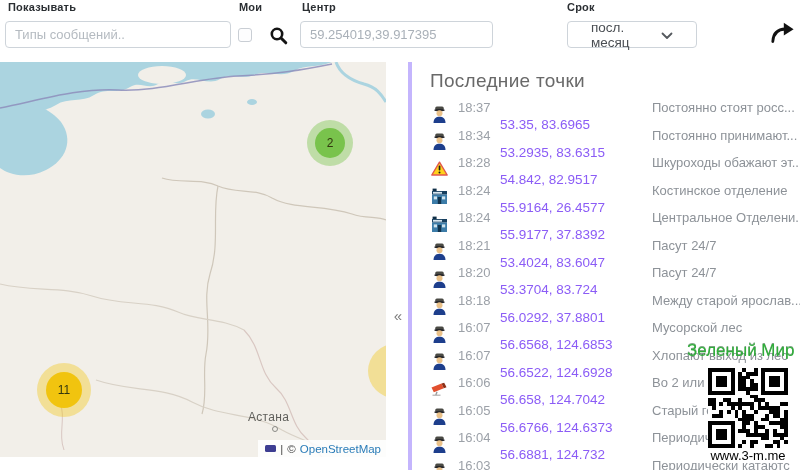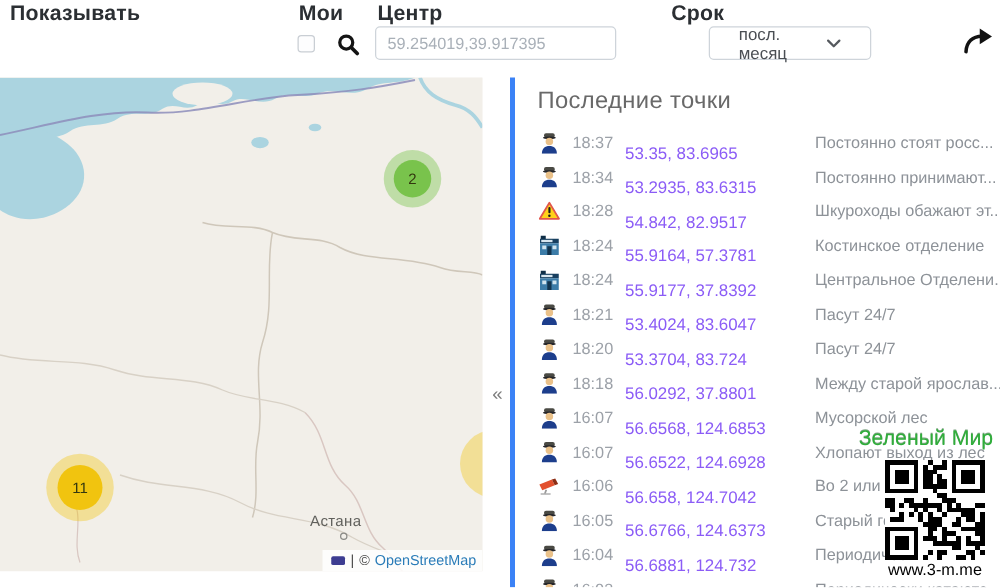--- a/index.html
+++ b/index.html
@@ -9,7 +9,7 @@
 
   
   .toolbar { position:absolute; left:0; top:0; width:800px; height:58px; background:#fff; z-index:20; }
-  .tb-label { position:absolute; top:1px; font-size:17px; font-weight:600; color:#2b2f33; letter-spacing:.2px; }
+  .tb-label { position:absolute; top:1px; font-size:11px; font-weight:600; color:#2b2f33; letter-spacing:.2px; }
   .lbl-show   { left:8px; }
   .lbl-mine   { left:239px; }
   .lbl-center { left:302px; }

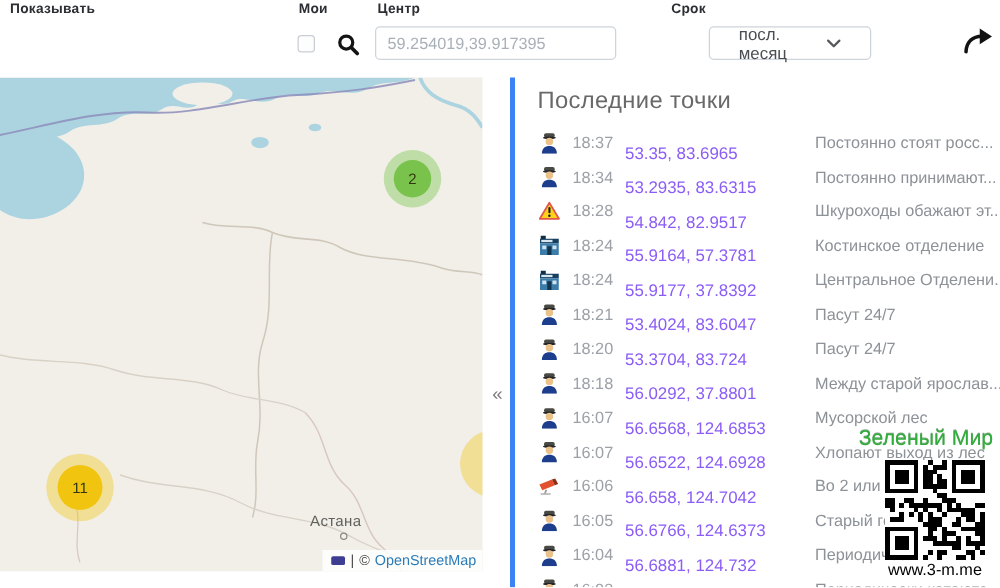--- a/index.html
+++ b/index.html
@@ -13,7 +13,7 @@
   .lbl-show   { left:8px; }
   .lbl-mine   { left:239px; }
   .lbl-center { left:302px; }
-  .lbl-period { left:537px; }
+  .lbl-period { left:567px; }
   .tb-input { position:absolute; top:21px; height:27px; border:1px solid #ced4da; border-radius:4px;
               font-size:13px; padding:0 9px; color:#a9b0b8; outline:none; font-family:inherit; }
   .tb-input::placeholder { color:#b4bac0; }

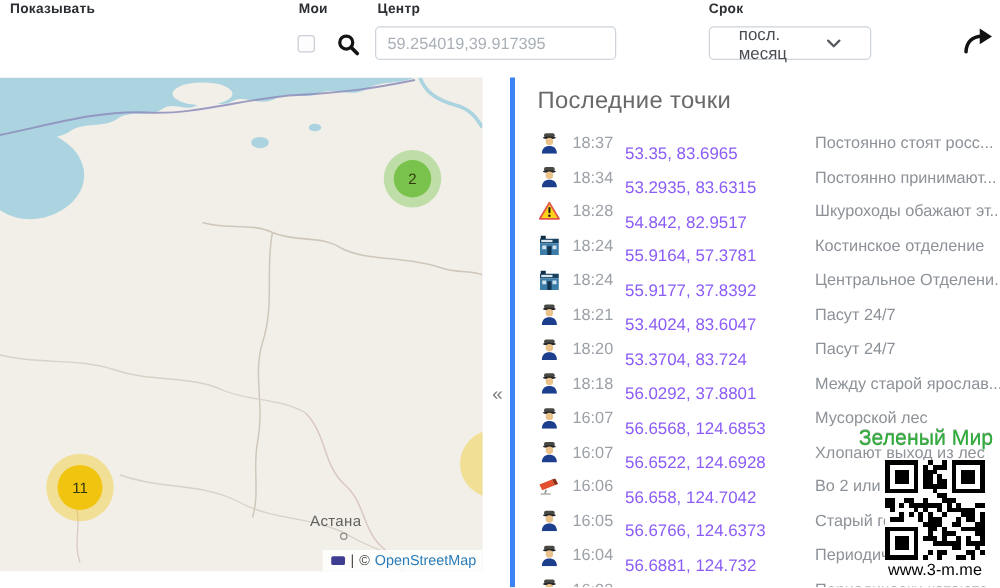--- a/index.html
+++ b/index.html
@@ -76,6 +76,7 @@
 
   <div class="toolbar">
     <span class="tb-label lbl-show">Показывать</span>
+    <input class="tb-input inp-types" type="text" placeholder="Типы сообщений.." style="">
     <span class="tb-label lbl-mine">Мои</span>
     <input class="tb-checkbox" type="checkbox" style="">
     <button class="btn-search">

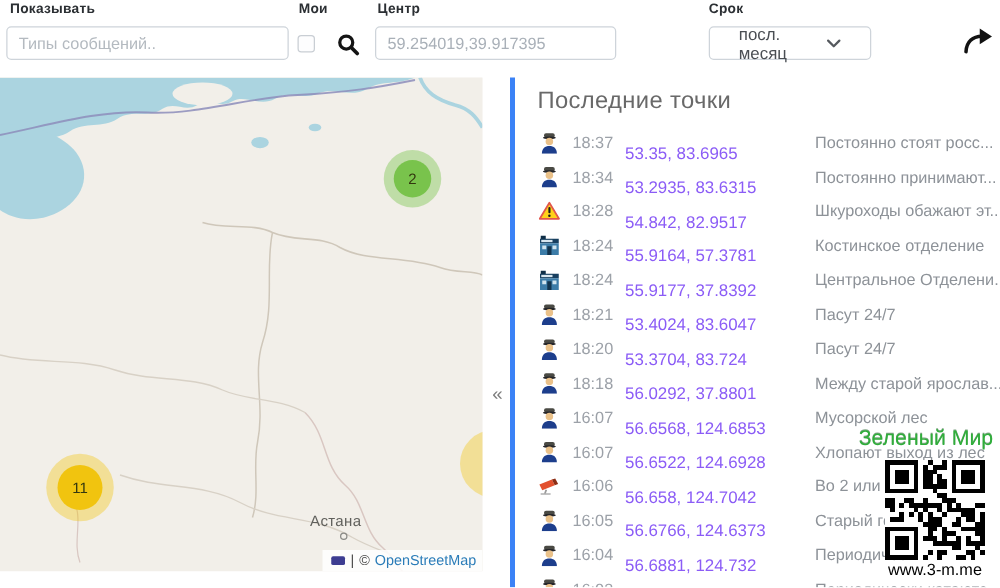--- a/index.html
+++ b/index.html
@@ -53,7 +53,7 @@
 
   
   .panel { position:absolute; left:408px; top:62px; width:392px; height:408px; background:#fff;
-           border-left:4px solid #3b82f6; overflow:hidden; z-index:10; }
+           border-left:4px solid #c4b5fd; overflow:hidden; z-index:10; }
   .panel-title { margin:8px 0 8px 18px; font-size:19px; color:#696969; letter-spacing:.3px; }
   .points-list { margin-top:4px; }
   .row { display:flex; align-items:center; height:27.5px; padding-left:16px; cursor:pointer; }

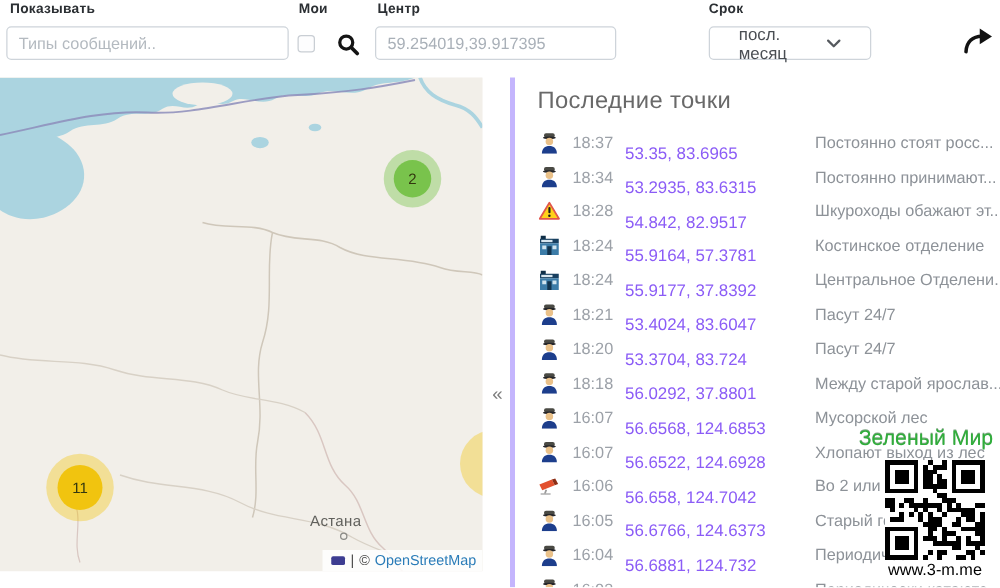--- a/index.html
+++ b/index.html
@@ -56,7 +56,7 @@
            border-left:4px solid #c4b5fd; overflow:hidden; z-index:10; }
   .panel-title { margin:8px 0 8px 18px; font-size:19px; color:#696969; letter-spacing:.3px; }
   .points-list { margin-top:4px; }
-  .row { display:flex; align-items:center; height:27.5px; padding-left:16px; cursor:pointer; }
+  .row { display:flex; height:27.5px; padding-left:16px; cursor:pointer; }
   .ric { width:22px; display:flex; justify-content:center; align-items:center; margin-right:8px; flex:none; }
   .rtime { width:38px; font-size:13px; color:#9ca1a8; flex:none; margin-right:4px; }
   .rcoords { width:152px; font-size:13.5px; color:#8b5cf6; flex:none;margin-top:17px; }

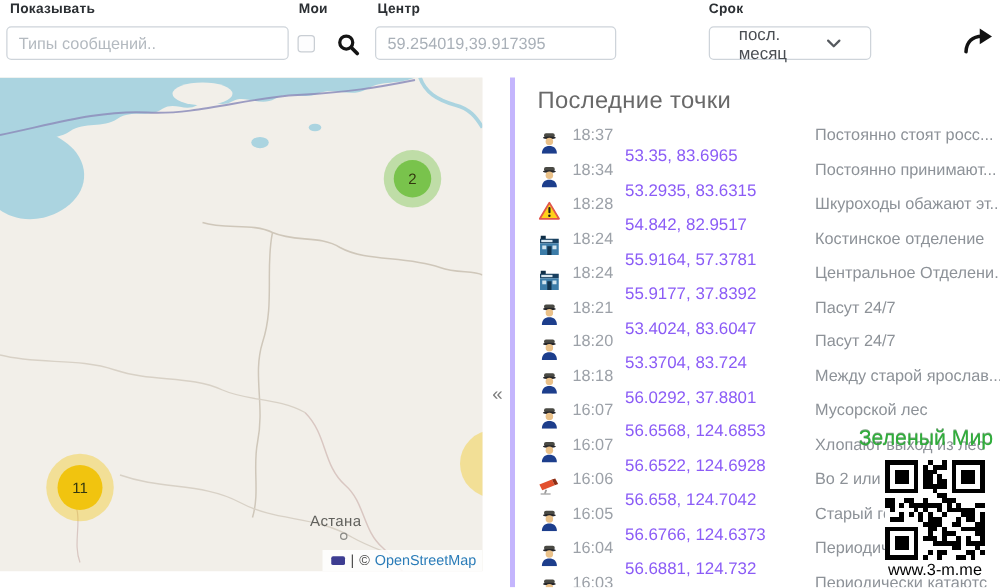--- a/index.html
+++ b/index.html
@@ -208,7 +208,7 @@
             </svg>
           </span>
       <span class="rtime">18:24</span>
-      <span class="rcoords">55.9164, 57.3781</span>
+      <span class="rcoords">55.9164, 26.4577</span>
       <span class="rdesc">Костинское отделение</span>
     </div>
 

